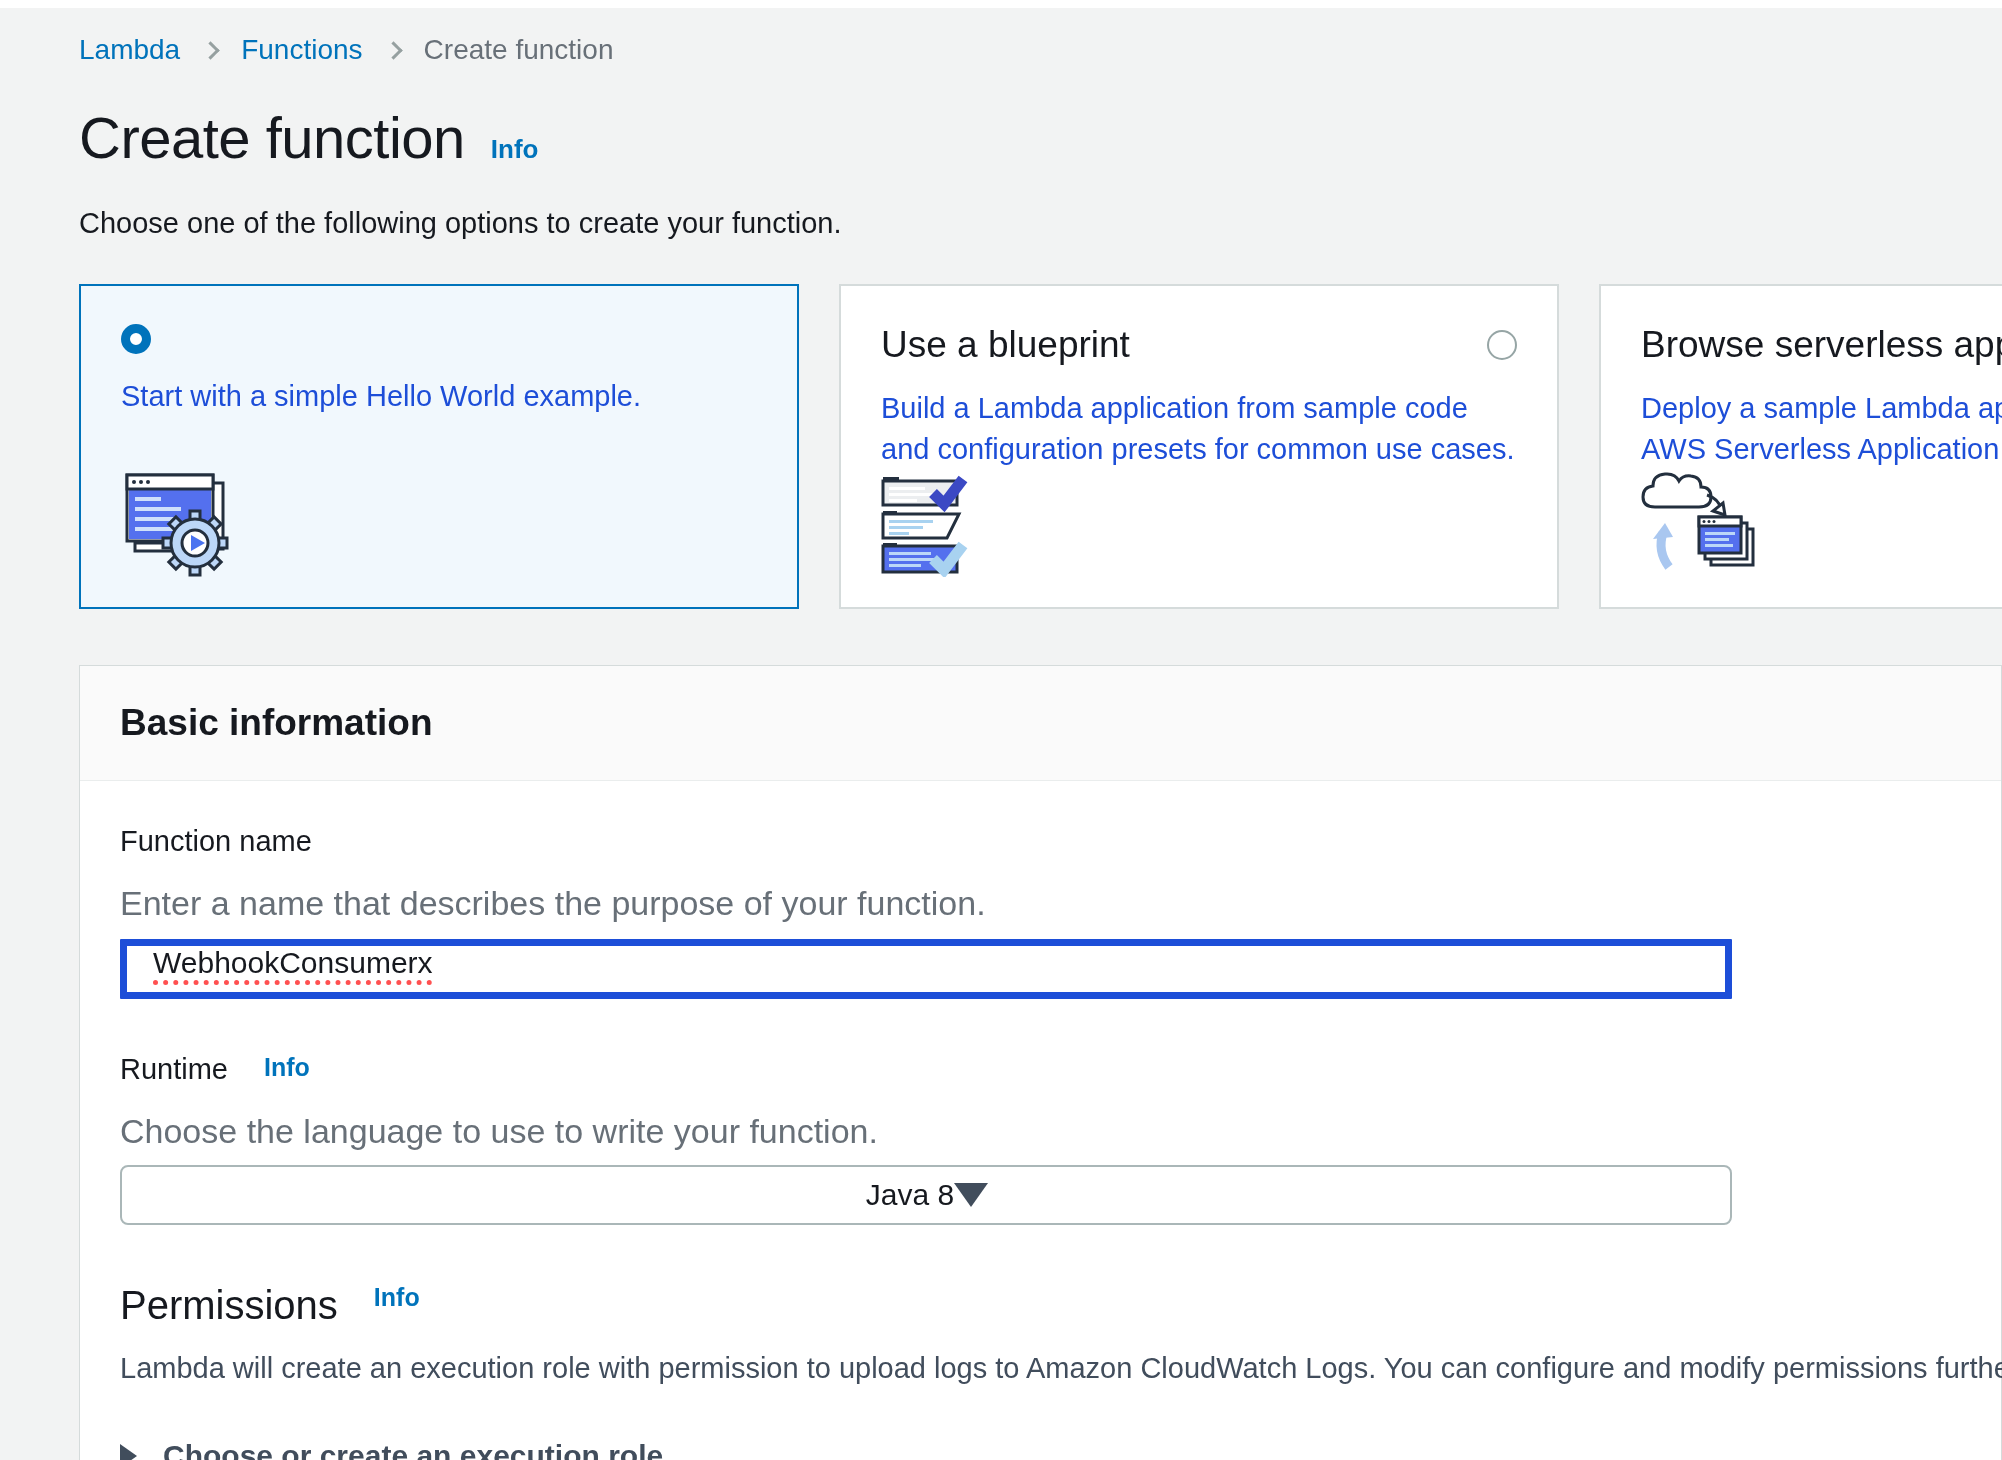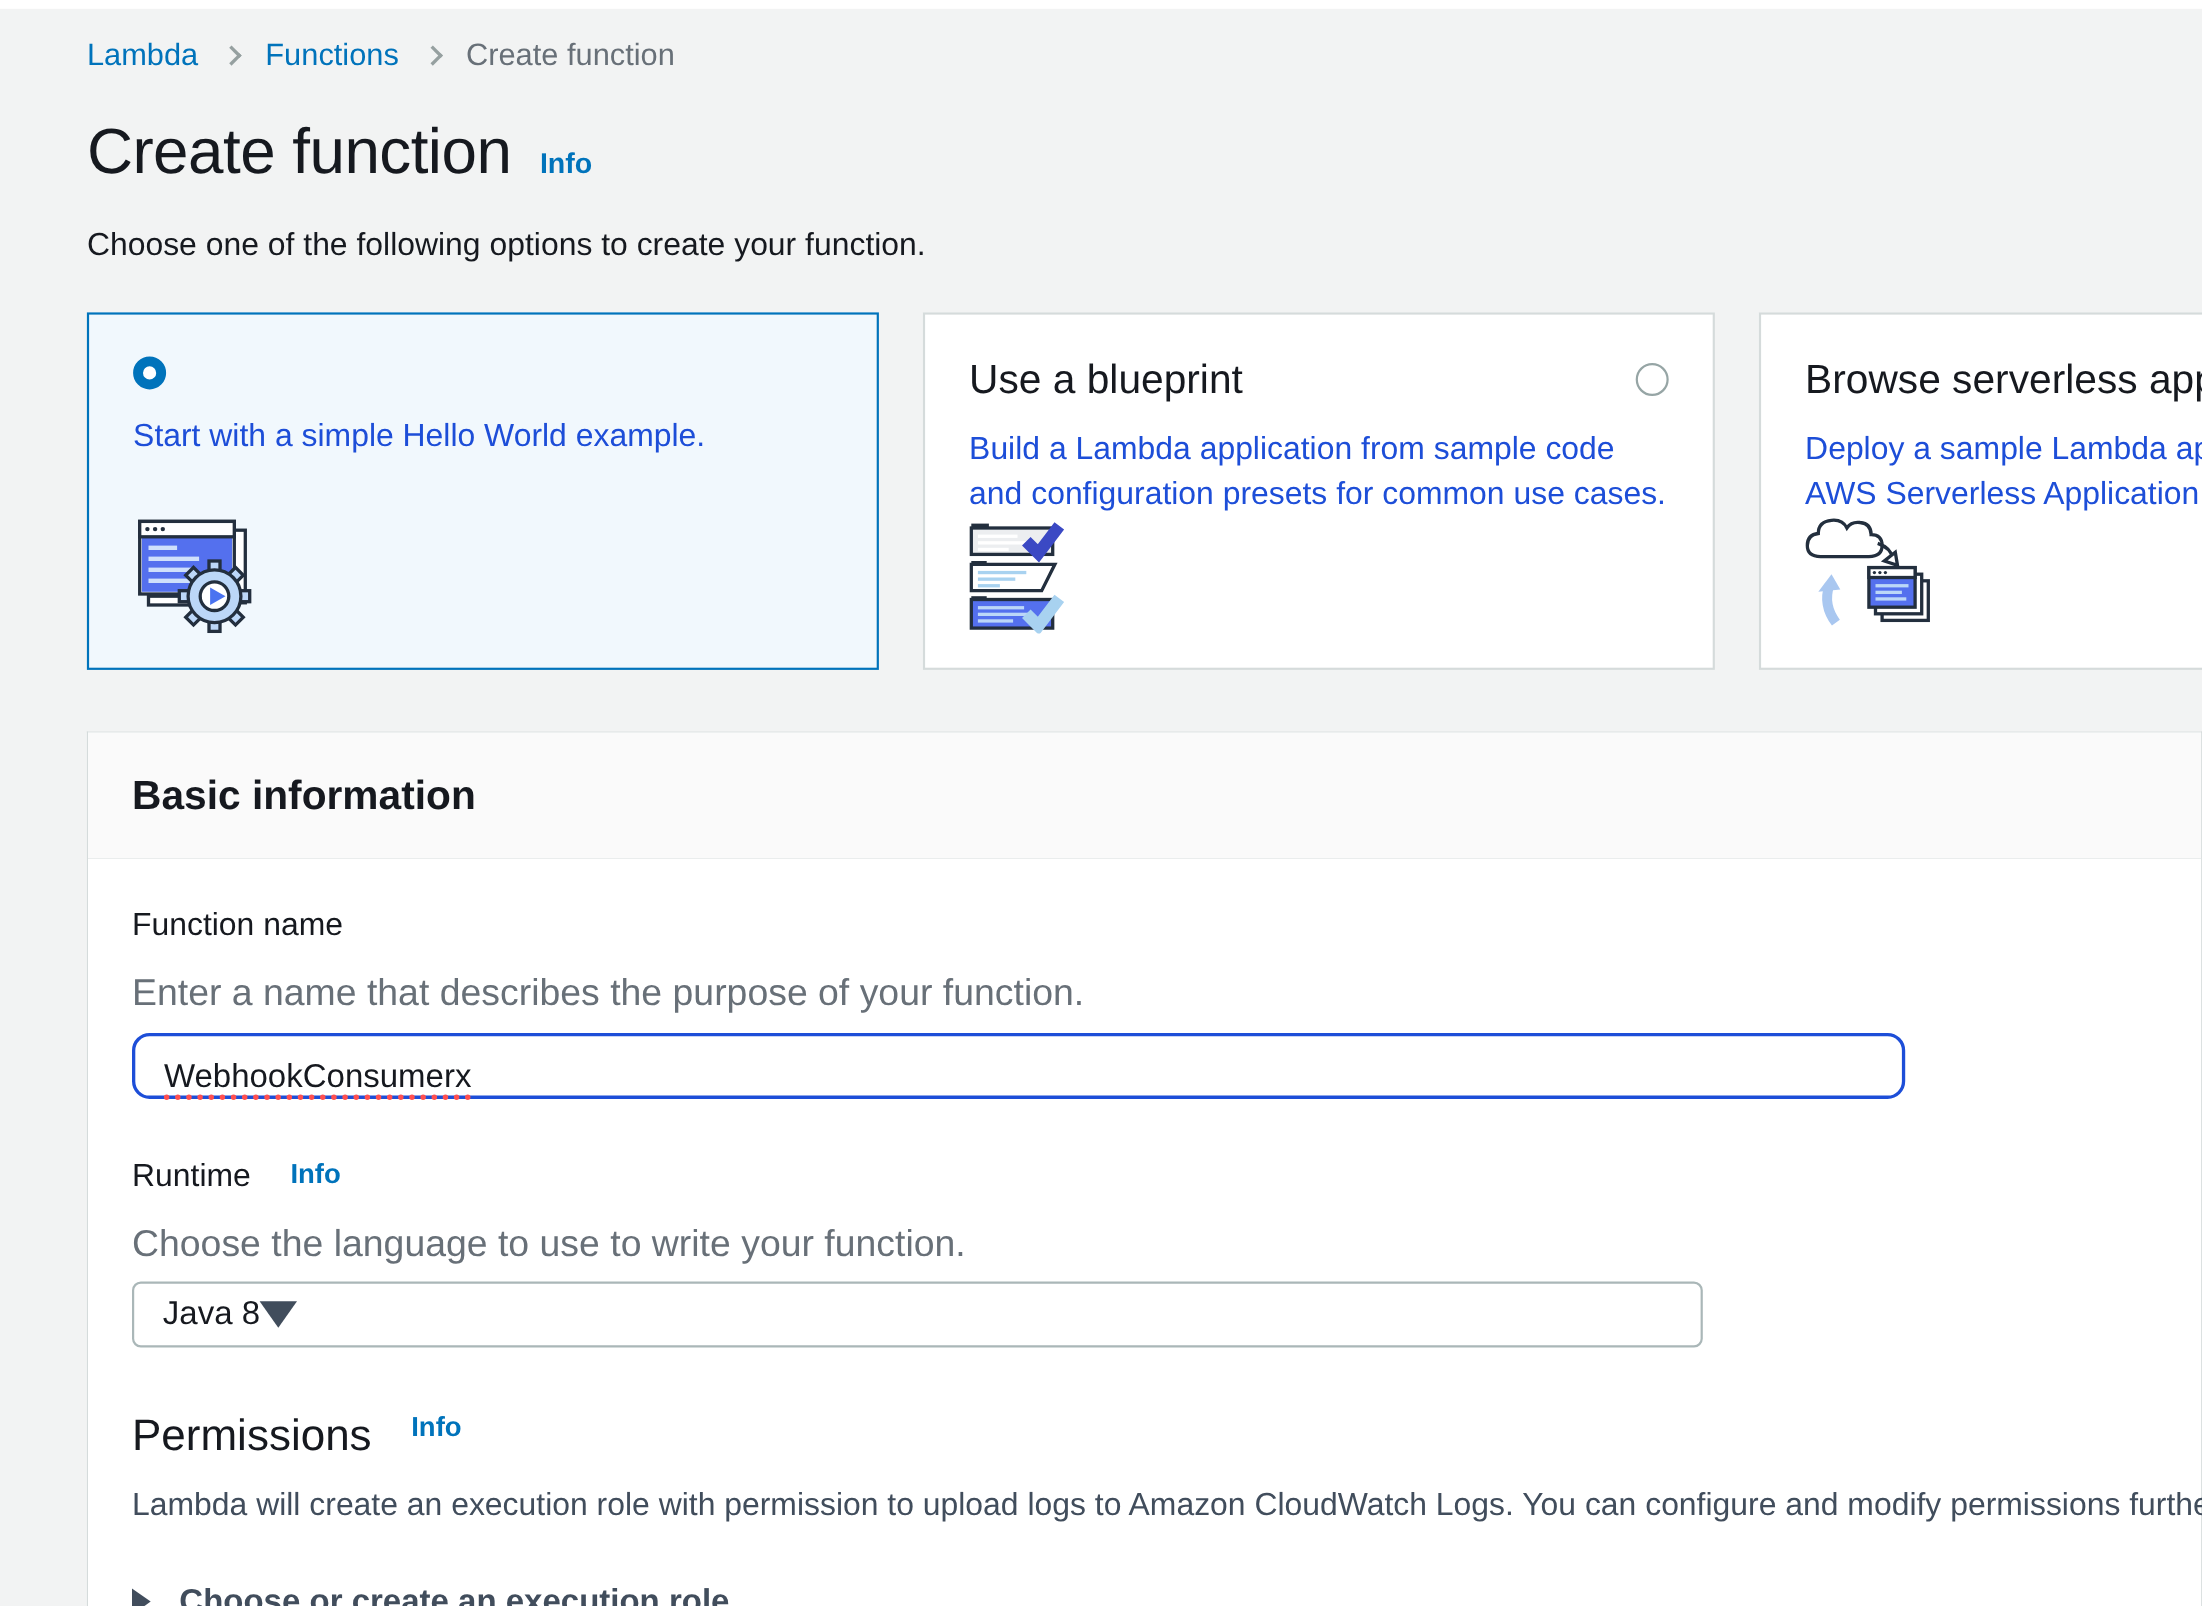--- a/index.html
+++ b/index.html
@@ -51,8 +51,8 @@
   .field-help  { margin-top:26px; font-size:34px; color:#687078; }
   .field-constraint { margin-top:18px; font-size:26px; color:#687078; }
 
-  .text-input { margin-top:16px; width:1612px; height:60px; border:3px solid #1d4ed8; border-radius:16px;
-                background:#ffffff; display:flex; align-items:flex-end; padding-left:26px; cursor:text; }
+  .text-input { margin-top:16px; width:1612px; height:60px; border:7px solid #1d4ed8; border-radius:1px;
+                background:#ffffff; display:flex; align-items:flex-start; padding-left:26px; cursor:text; }
   .text-input .value { font-size:30px; color:#16191f;
                        text-decoration-line:underline; text-decoration-style:dotted;
                        text-decoration-color:#ff5050; text-decoration-thickness:5px; text-underline-offset:7px; }

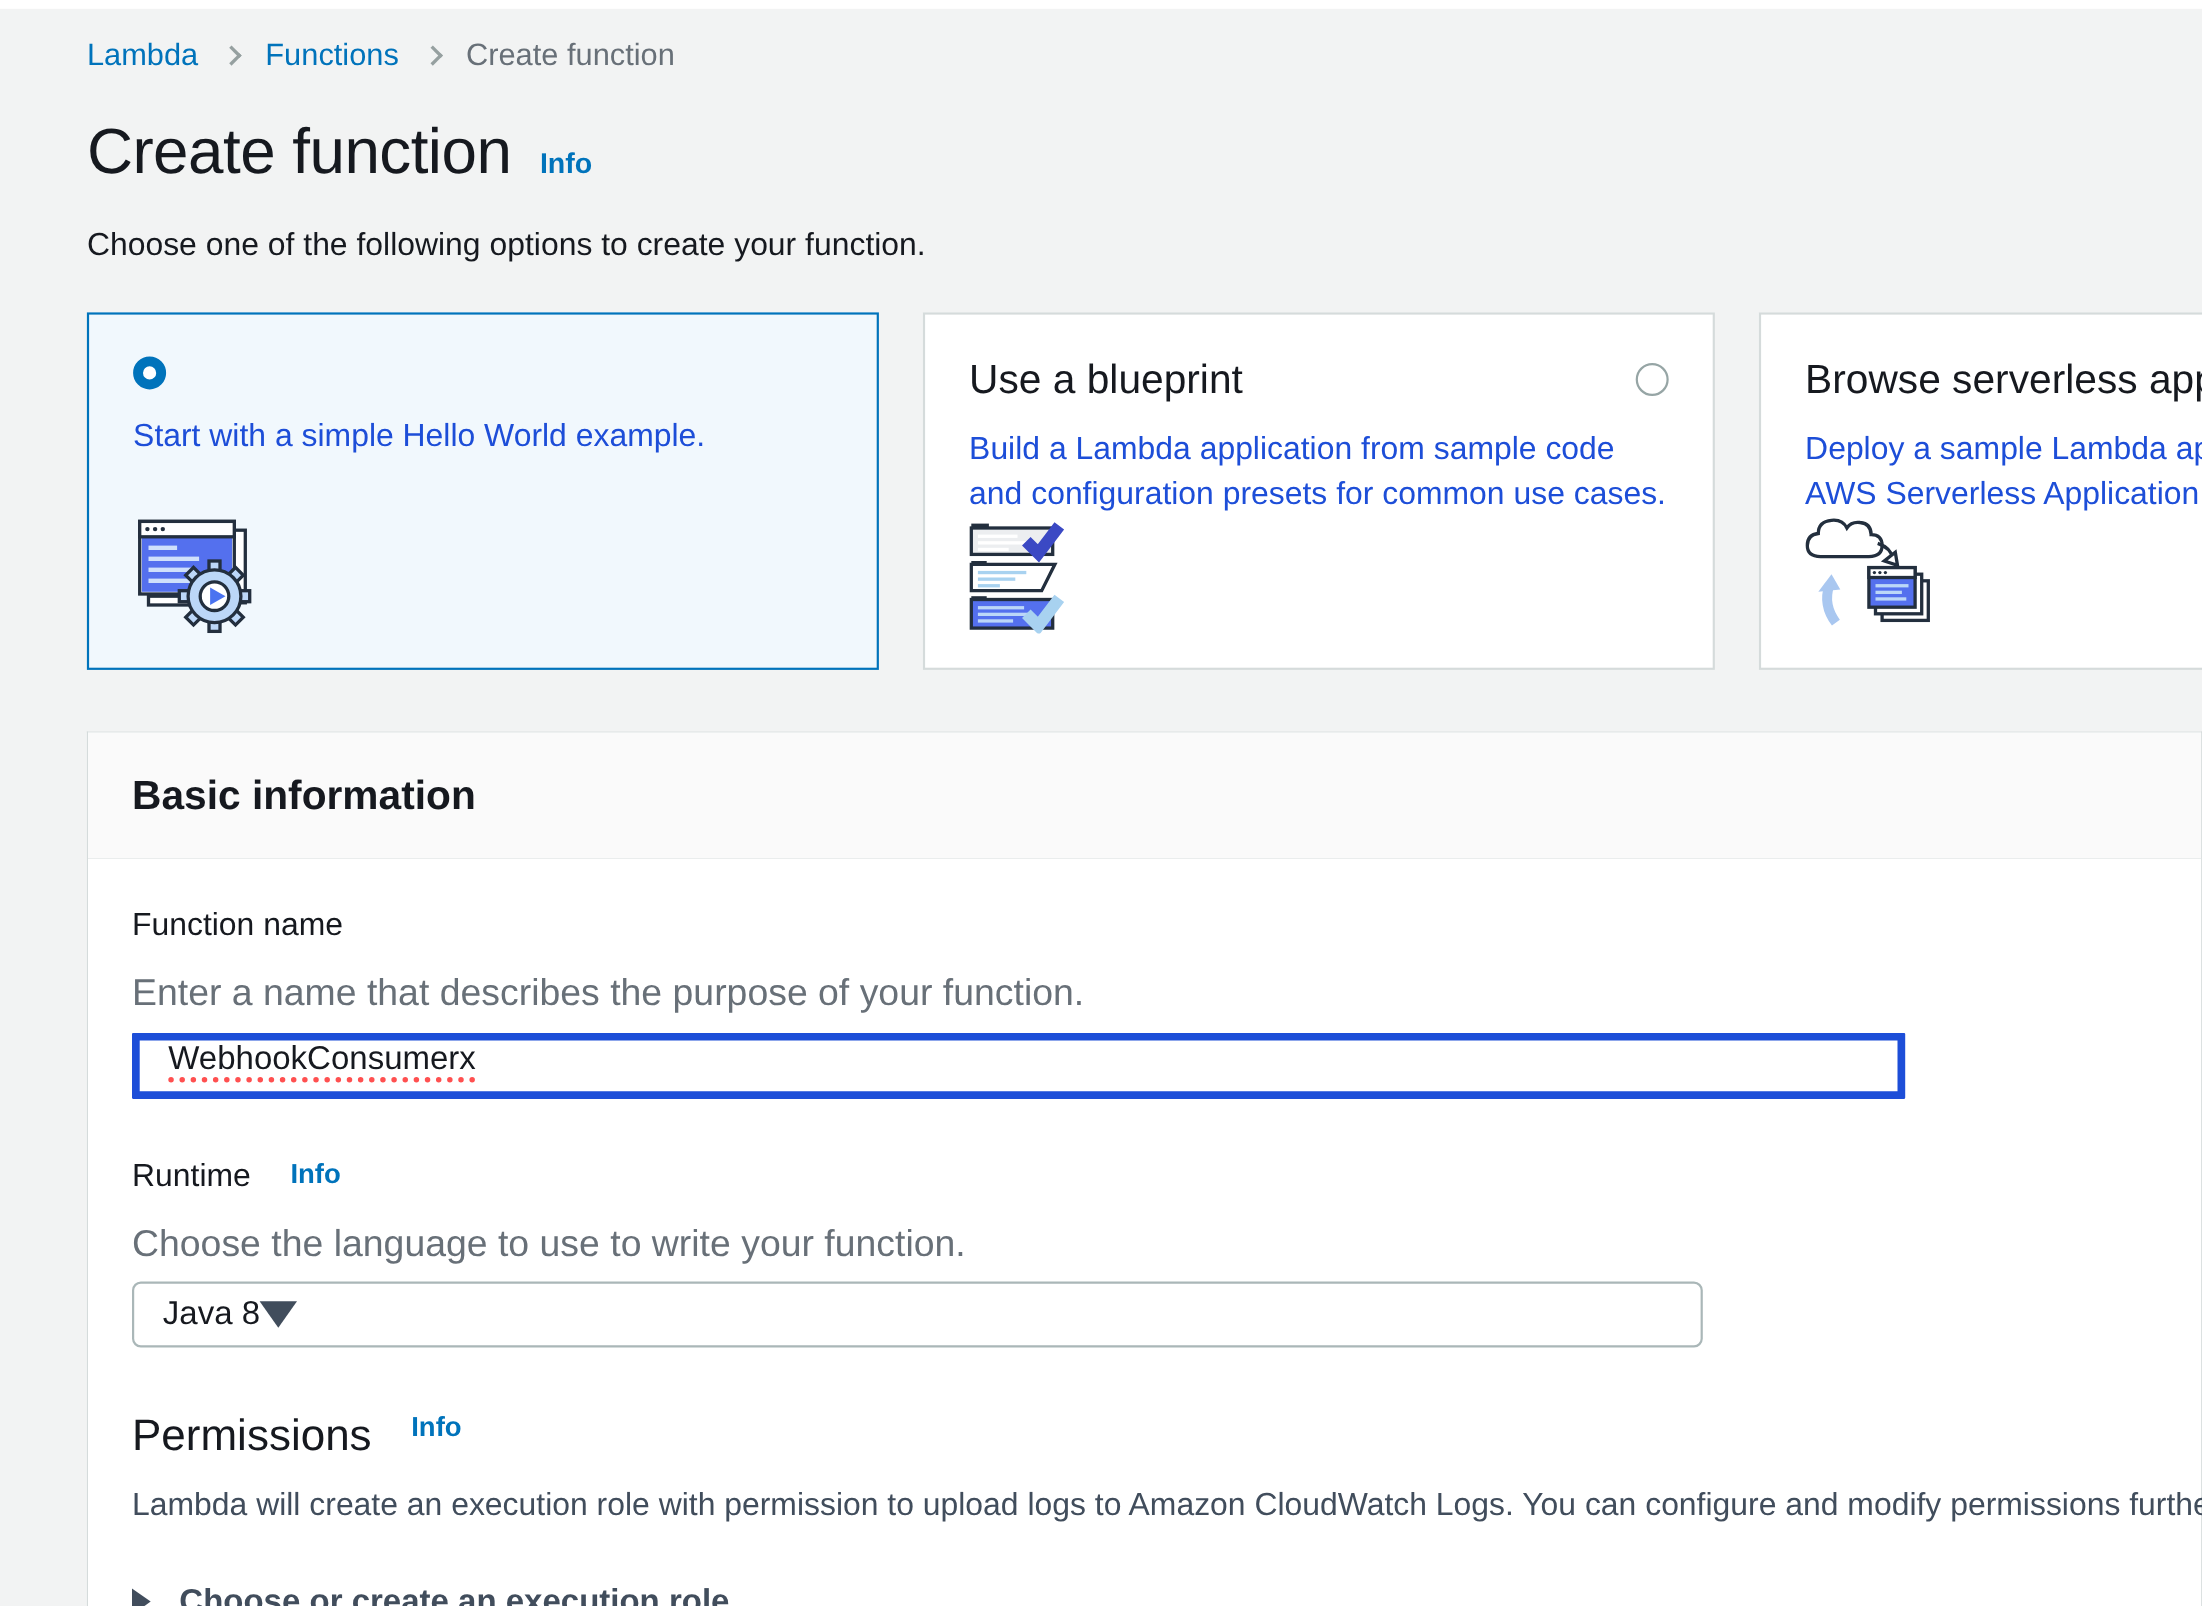--- a/index.html
+++ b/index.html
@@ -61,8 +61,8 @@
   .label-row .info-link { font-size:25px; }
   .runtime-block { margin-top:54px; }
 
-  .select-box { margin-top:14px; width:1428px; height:60px; border:2px solid #aab7b8; border-radius:8px;
-                background:#ffffff; display:flex; align-items:center; justify-content:flex-start;
+  .select-box { margin-top:14px; width:1612px; height:60px; border:2px solid #aab7b8; border-radius:8px;
+                background:#ffffff; display:flex; align-items:center; justify-content:center;
                 padding:0 24px 0 26px; cursor:pointer; }
   .select-box .value { font-size:30px; color:#16191f; }
   .select-caret { width:0; height:0; border-left:17px solid transparent; border-right:17px solid transparent;

